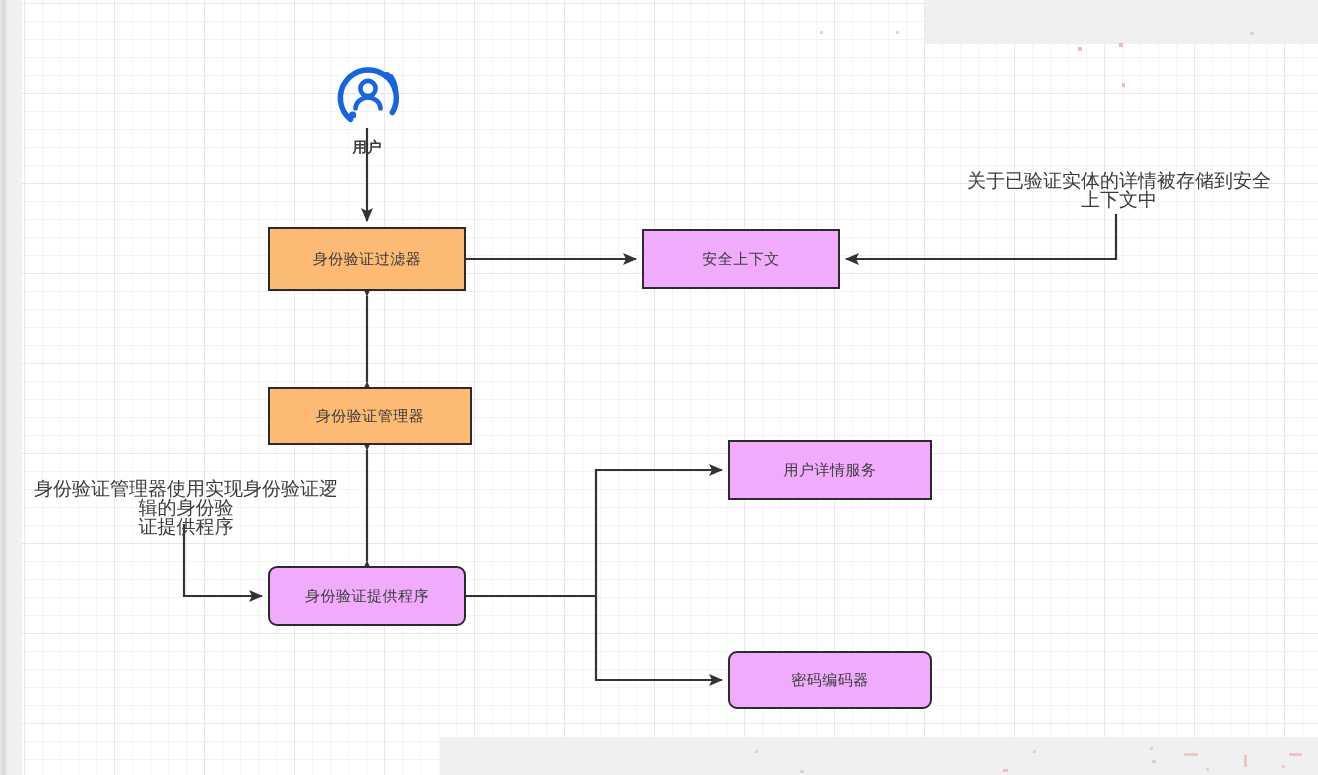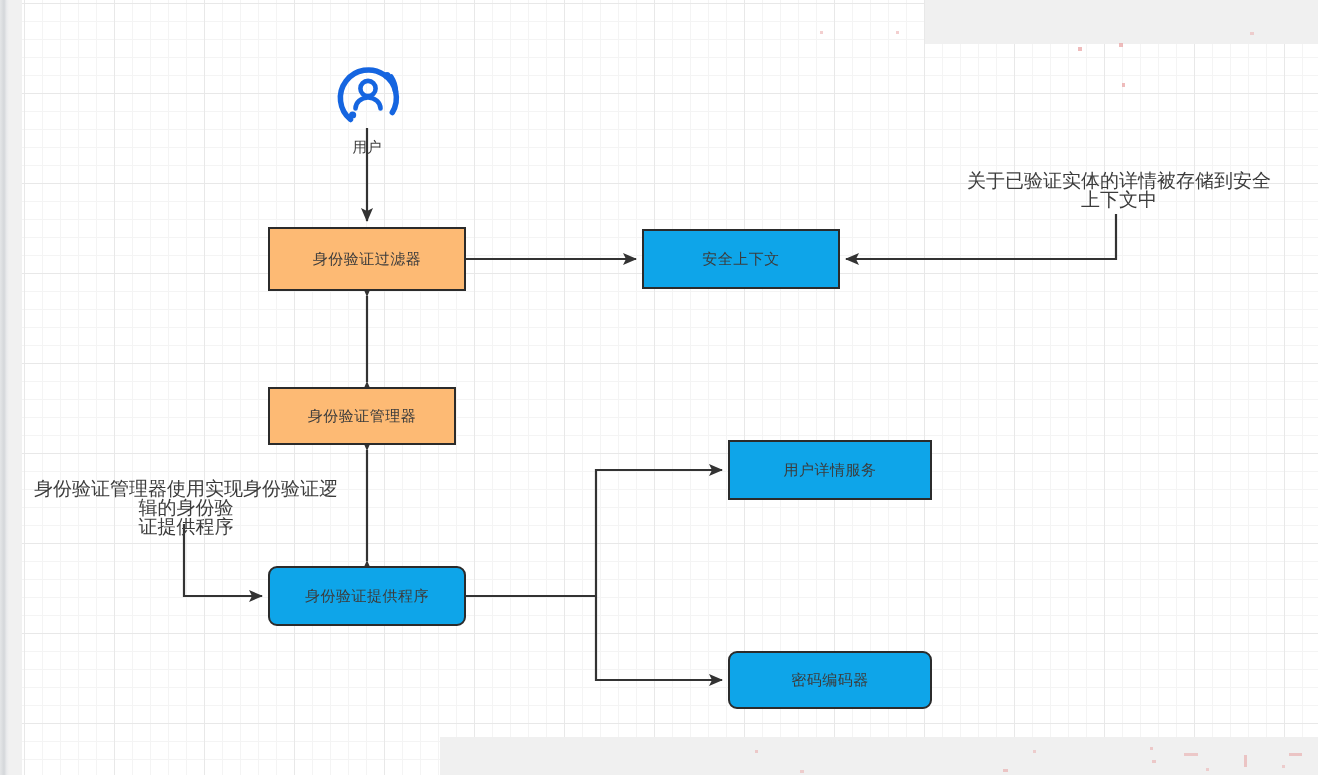--- a/index.html
+++ b/index.html
@@ -189,7 +189,7 @@
     <path d="M 25.5 51.5 a 12.5 11 0 0 1 25 0" stroke="#1565E0" stroke-width="4.6" fill="none" stroke-linecap="round"></path>
   </svg>
 
-  <div class="user-label" style="left:317px;top:138px;width:100px;">用户</div>
+  <div class="user-label" style="left:317px;top:138px;width:100px;font-weight:bold;">用户</div>
 
   <div class="node fill-white" style="left:268px;top:227px;width:198px;height:64px;">身份验证过滤器</div>
 

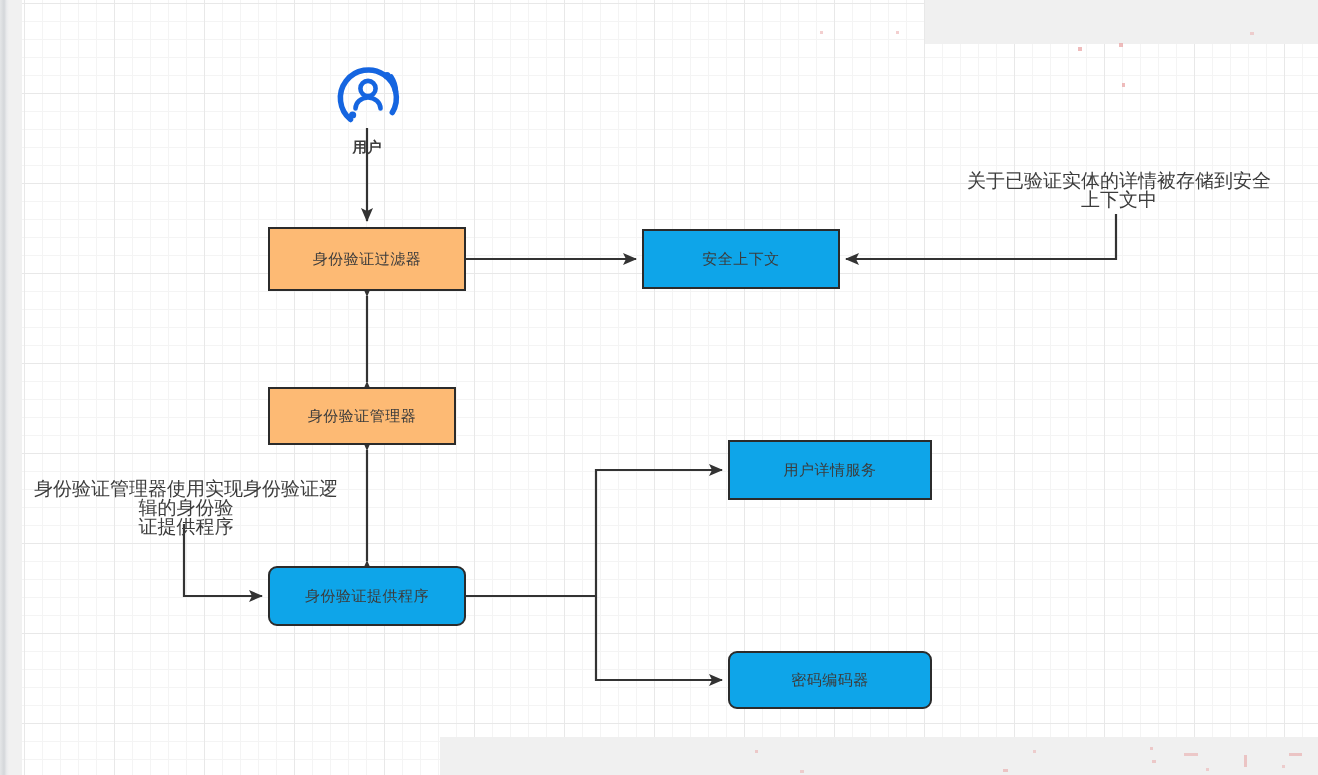--- a/index.html
+++ b/index.html
@@ -87,7 +87,7 @@
     white-space: nowrap;
   }
   .node.fill-white { background: #fdba74; }
-  .node.fill-gray  { background: #0ea5e9; }
+  .node.fill-gray  { background: #f0abfc; }
   .node.rounded    { border-radius: 9px; }
 
   

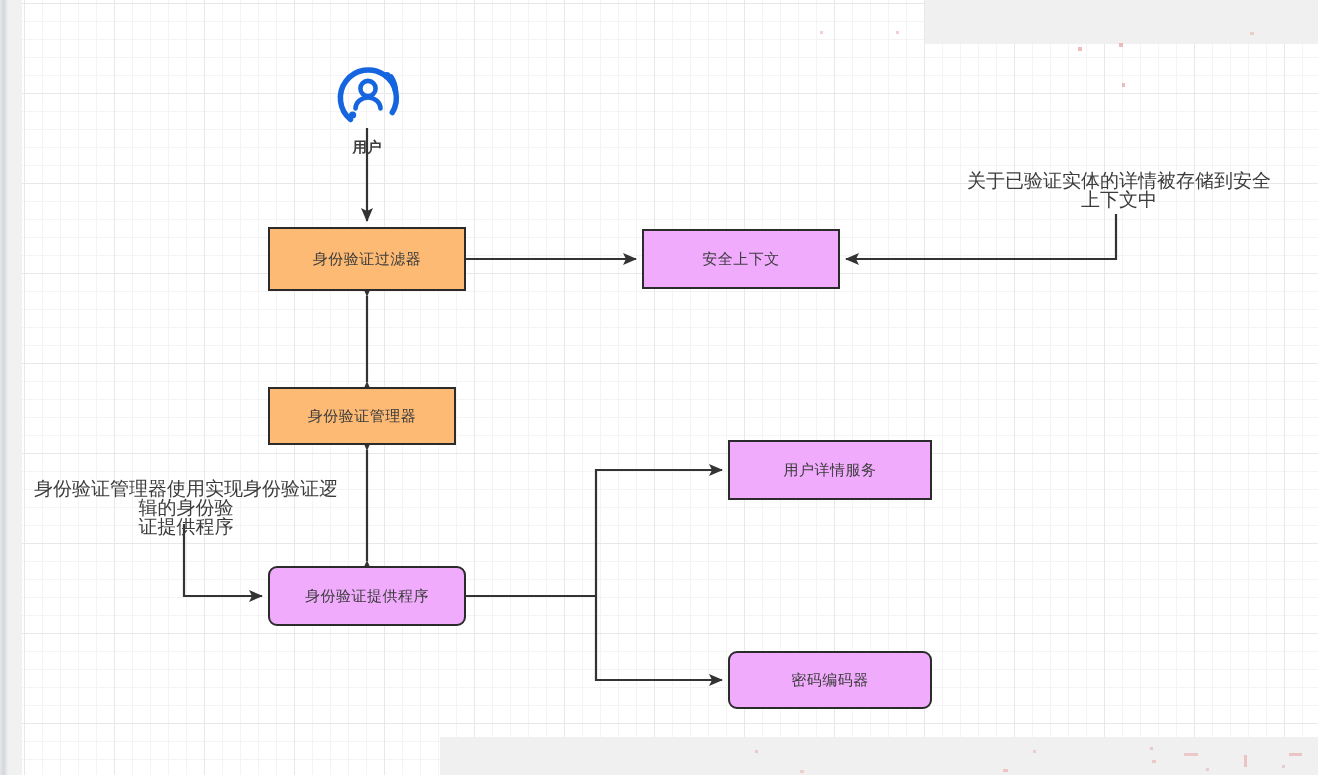--- a/index.html
+++ b/index.html
@@ -195,7 +195,7 @@
 
   <div class="node fill-gray" style="left:642px;top:229px;width:198px;height:60px;">安全上下文</div>
 
-  <div class="node fill-white" style="left:268px;top:387px;width:188px;height:58px;">身份验证管理器</div>
+  <div class="node fill-white" style="left:268px;top:387px;width:204px;height:58px;">身份验证管理器</div>
 
   <div class="node fill-gray" style="left:728px;top:440px;width:204px;height:60px;">用户详情服务</div>
 

